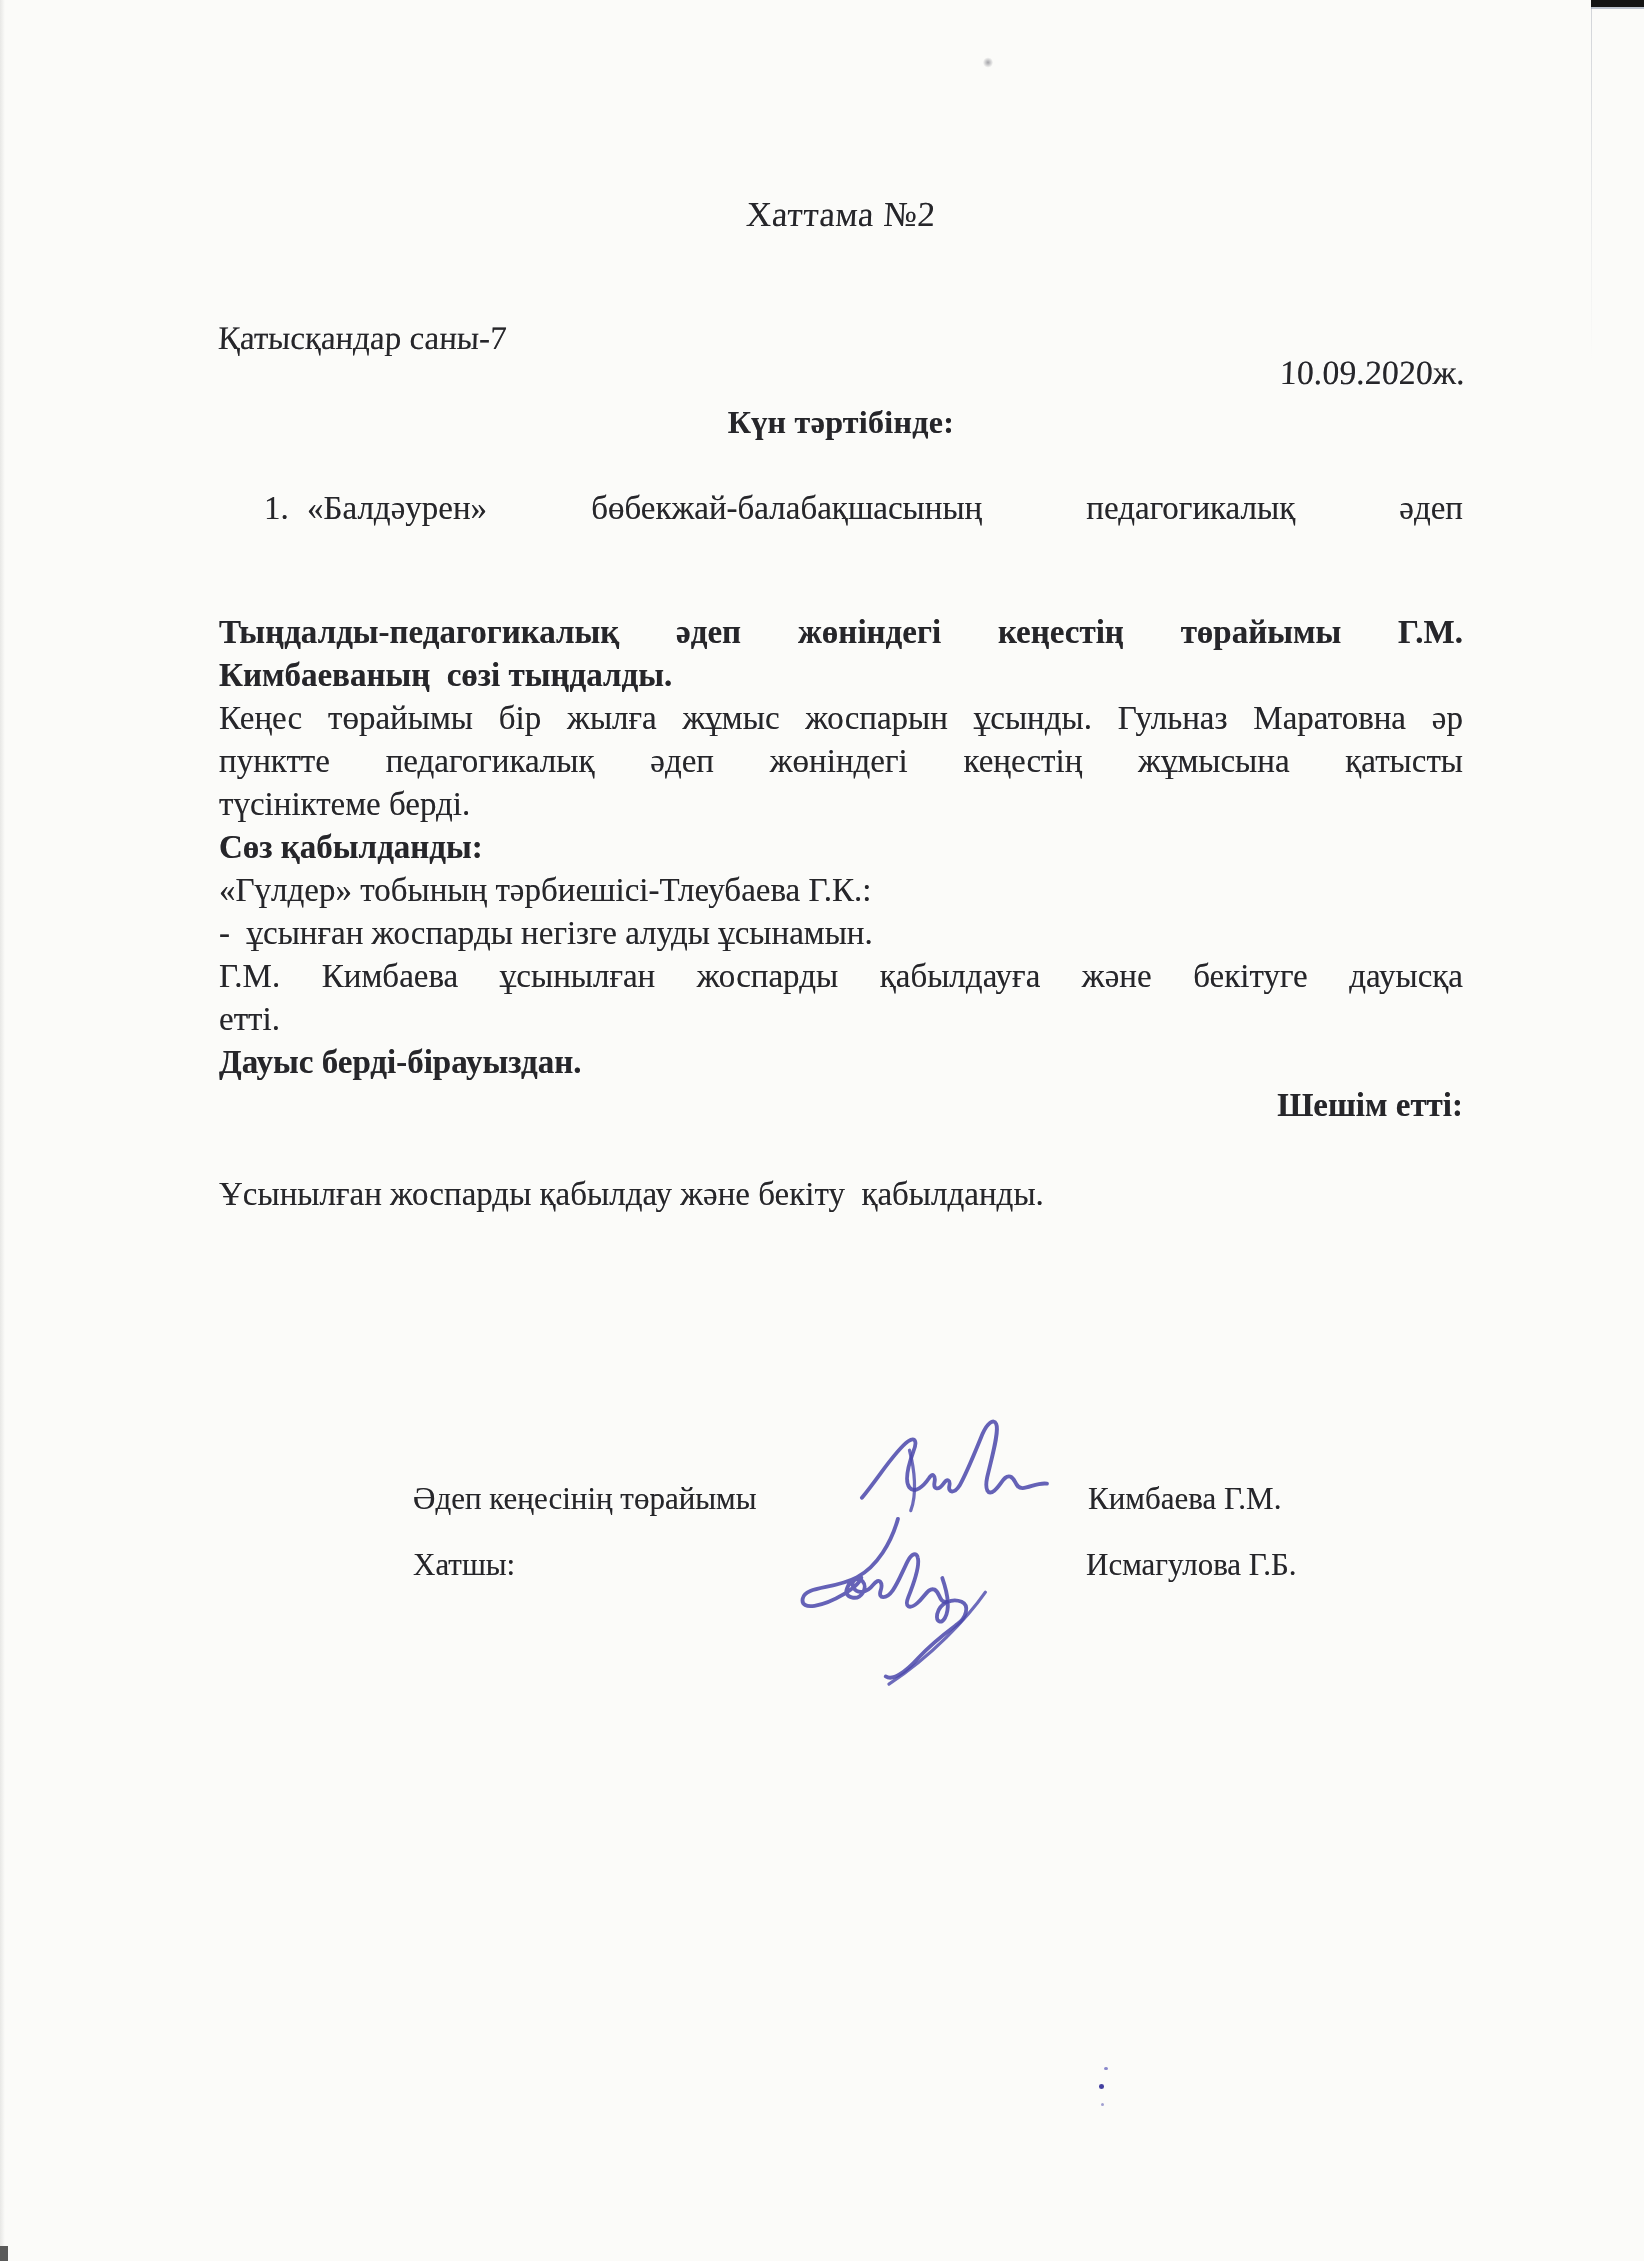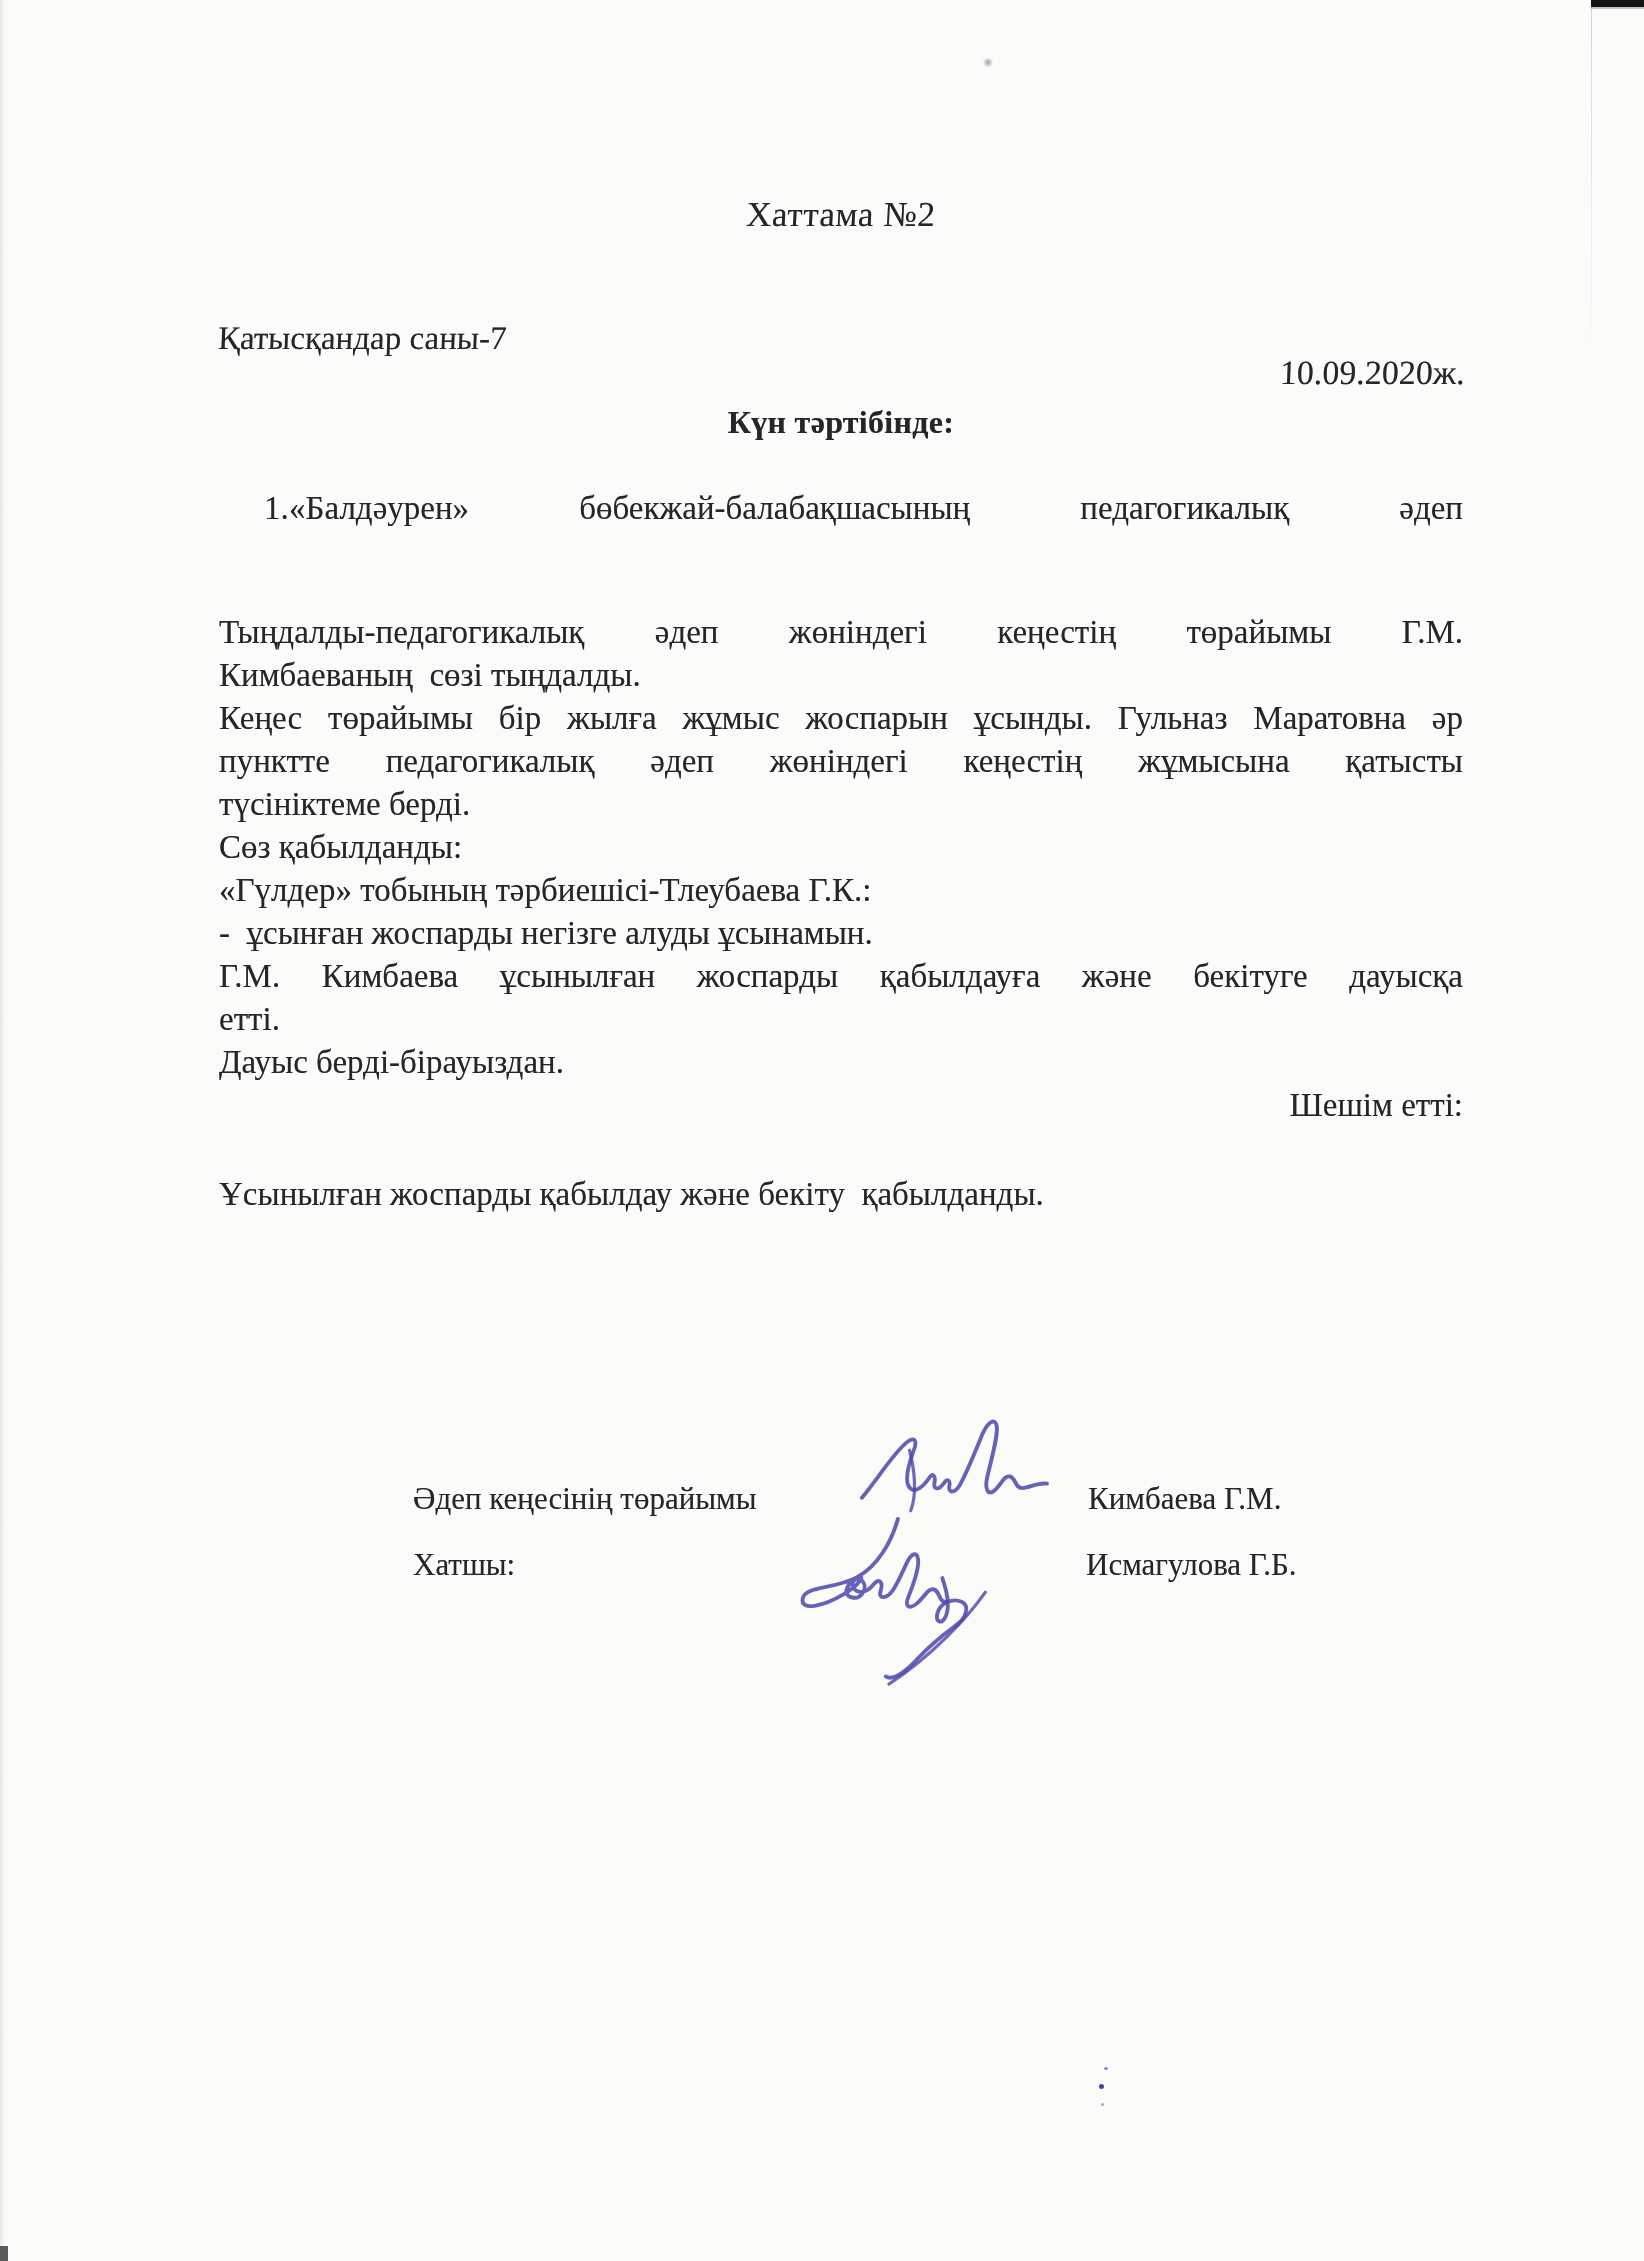--- a/index.html
+++ b/index.html
@@ -27,7 +27,7 @@
   }
   .agenda-item{ left:264px;top:485px;width:1199px;font-size:33px; }
   .agenda-num{ position:absolute;left:0;top:0;line-height:47px; }
-  .agenda-lines{ margin-left:25px; }
+  .agenda-lines{ margin-left:43px; }
   .agenda-lines .line{ line-height:47px; white-space:pre-wrap; }
   .stretch{ text-align:justify; text-align-last:justify; }
 

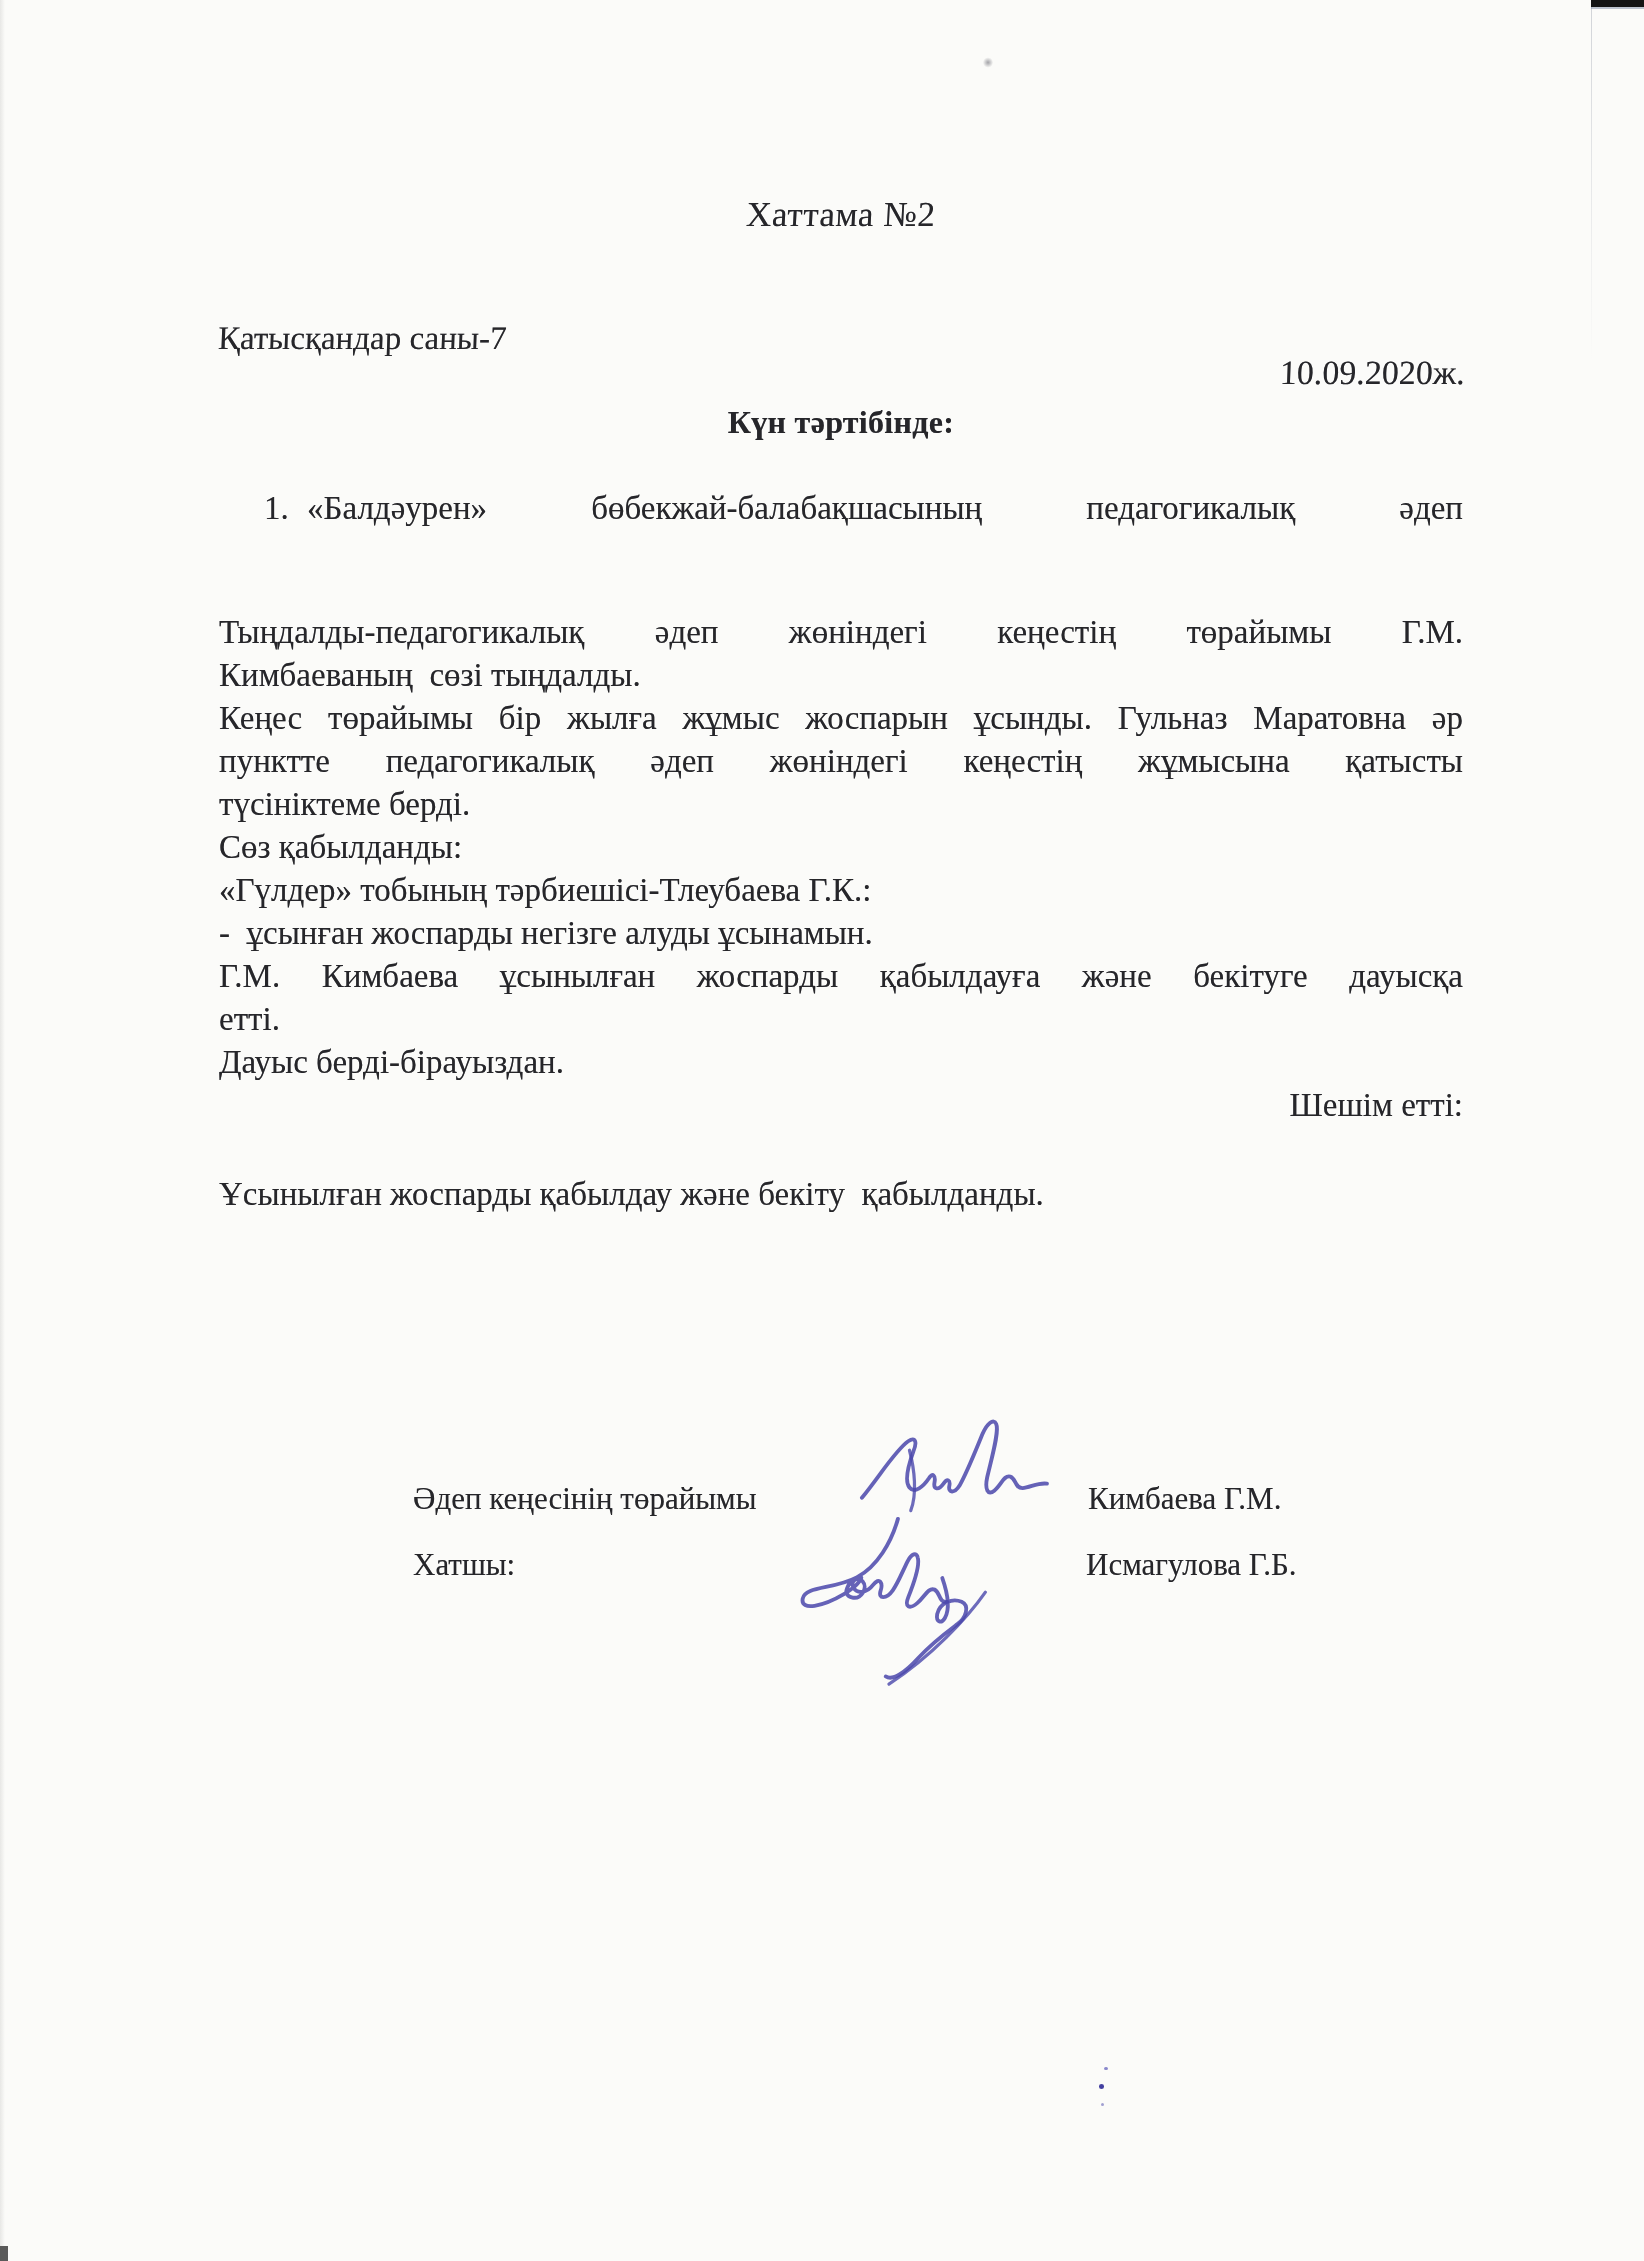--- a/index.html
+++ b/index.html
@@ -33,7 +33,7 @@
 
   .body-block{ left:219px;top:611px;width:1244px;font-size:33px; }
   .bline{ line-height:43px; white-space:pre-wrap; }
-  .b{ font-weight:400; }
+  .b{ font-weight:700; }
   .j{ text-align:justify; text-align-last:justify; }
   .c{ text-align:right; }
   .gap{ margin-top:46px; }

